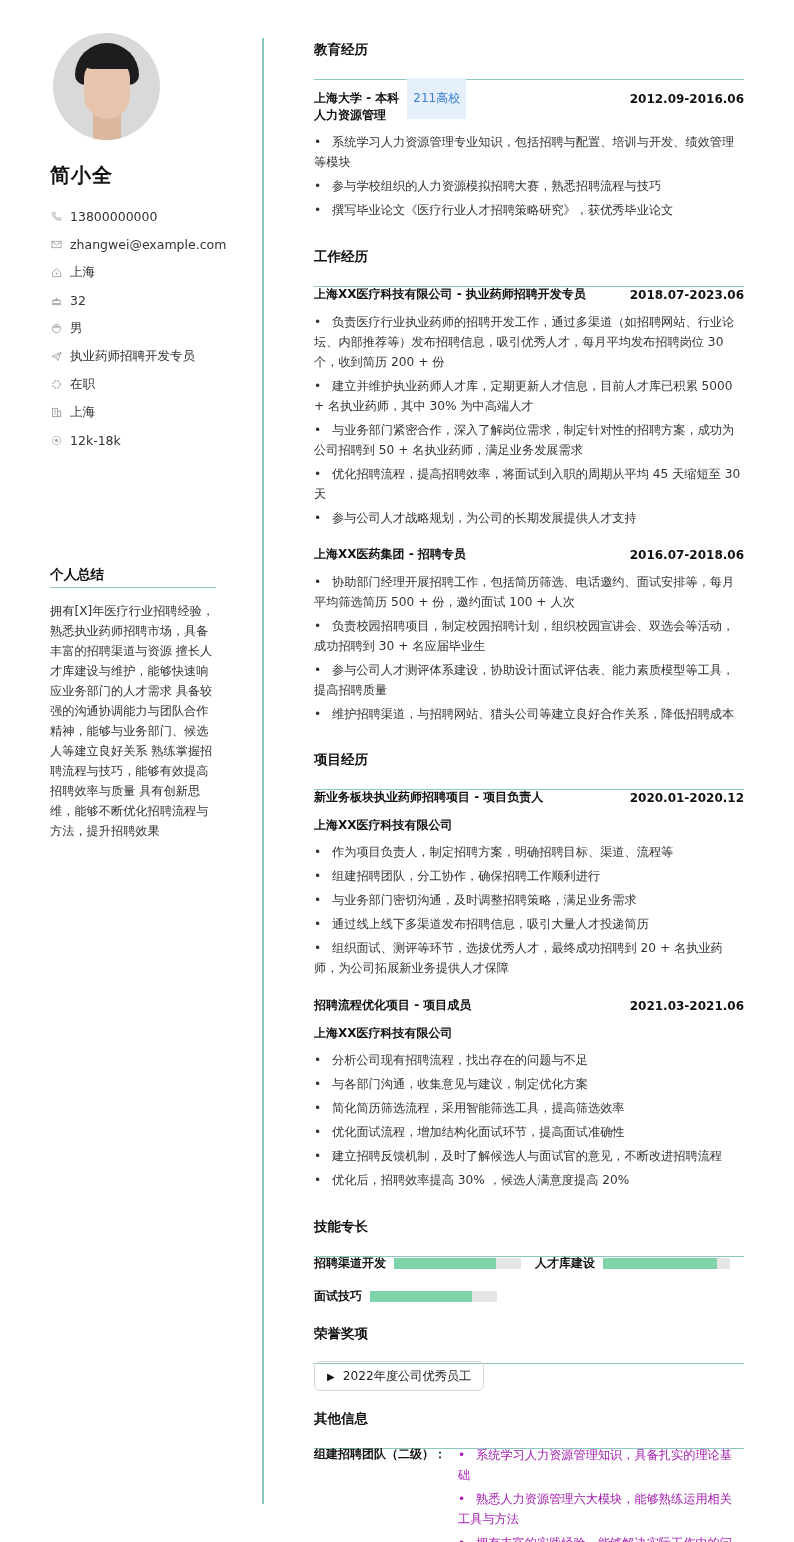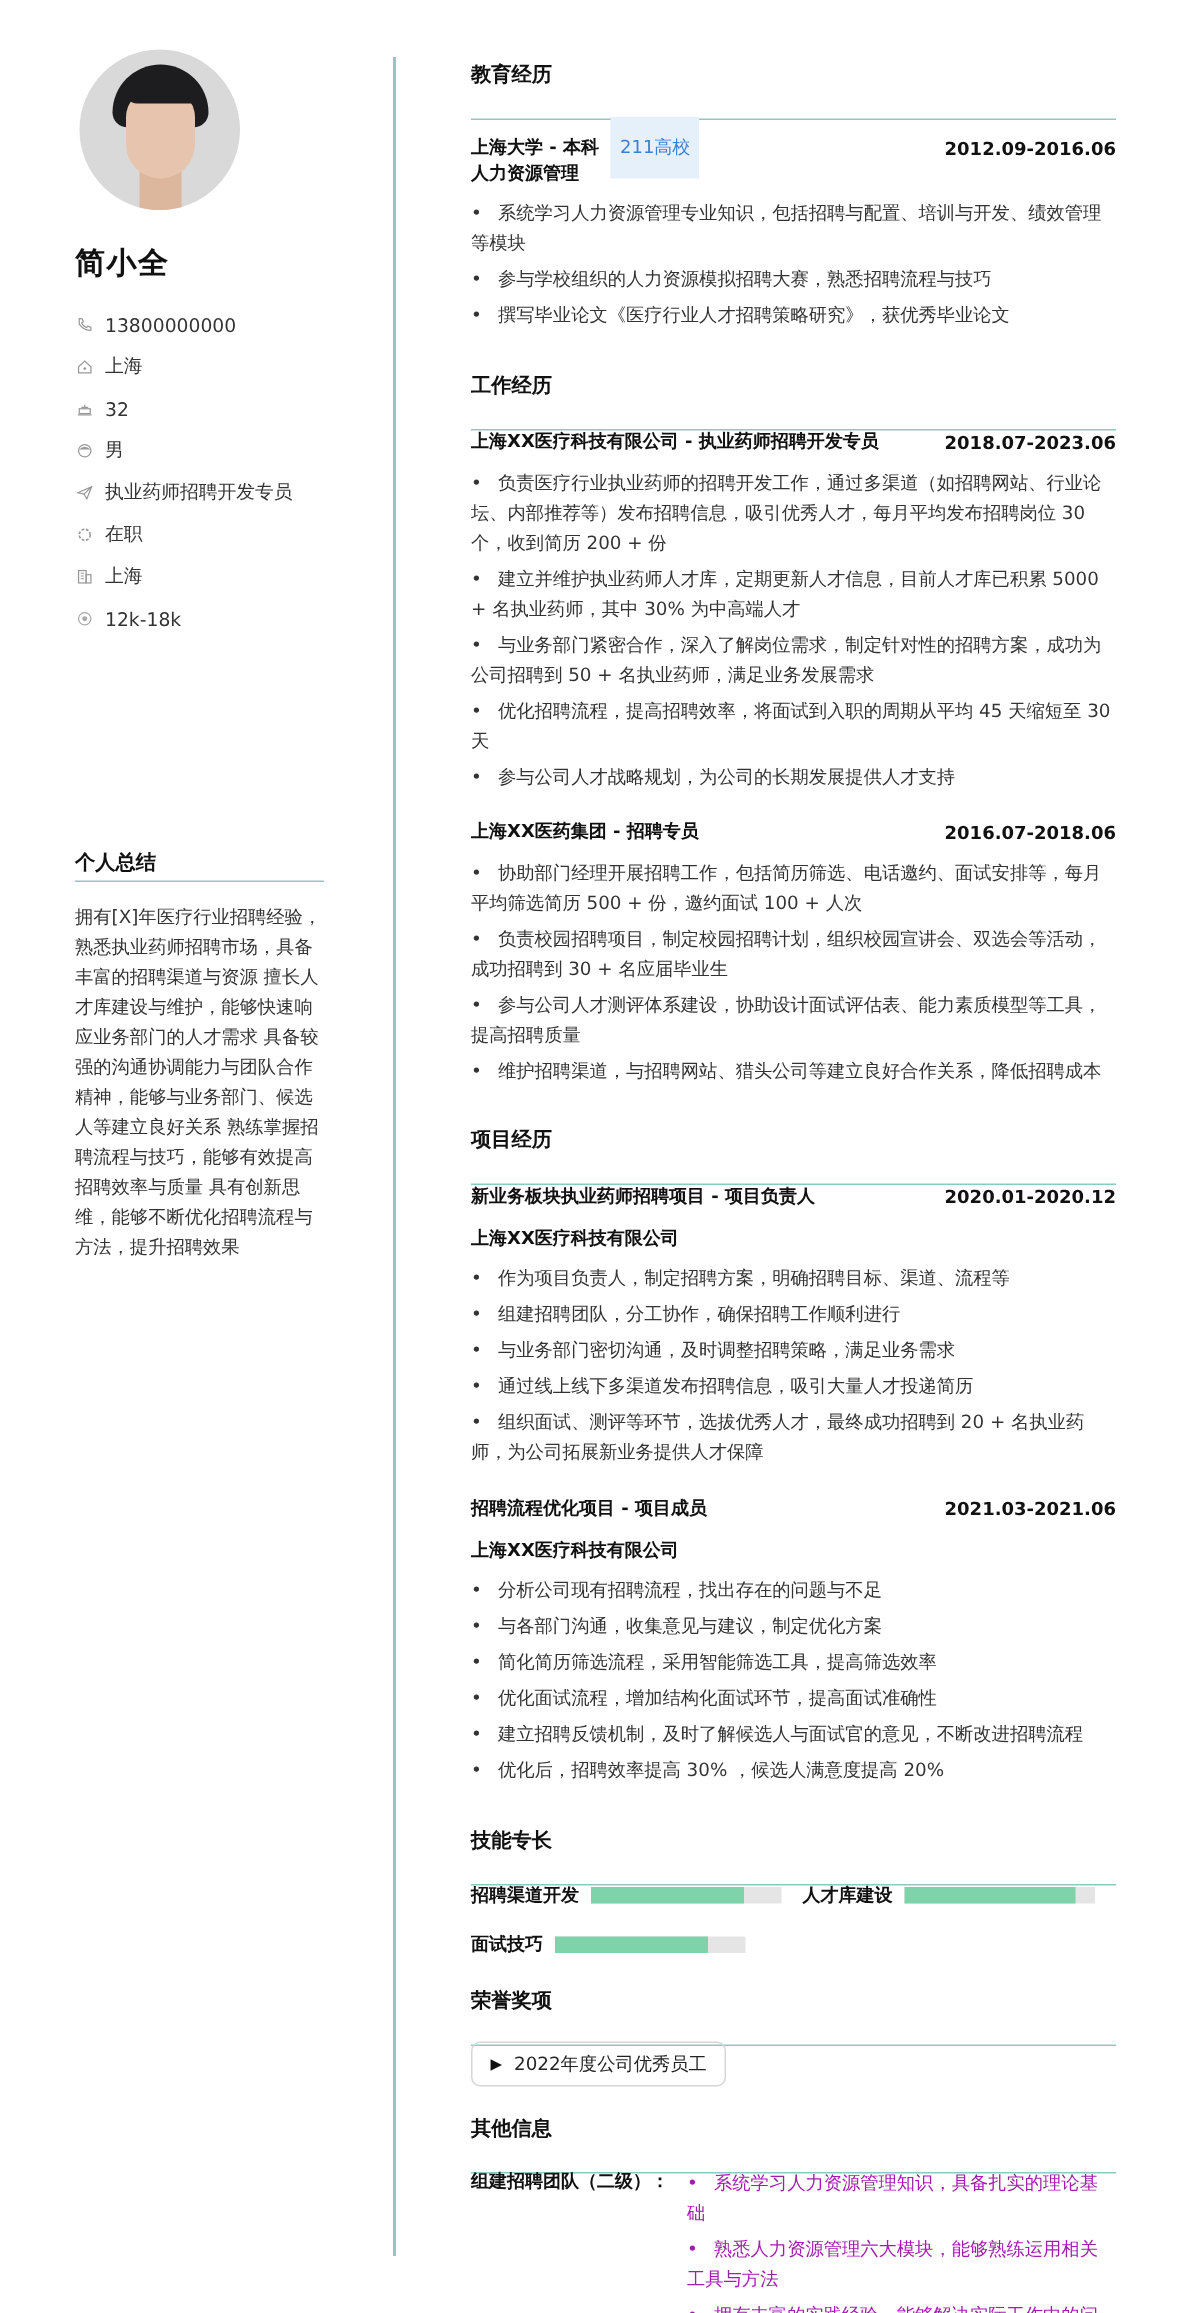--- a/index.html
+++ b/index.html
@@ -71,6 +71,15 @@
     <li class="info-item">
       <span class="info-icon">
           <svg viewBox="0 0 12 12">
+            <rect x="1" y="2.5" width="10" height="7" fill="none" stroke="#999" stroke-width="0.9"></rect>
+            <path d="M1 3 L6 6.5 L11 3" fill="none" stroke="#999" stroke-width="0.9"></path>
+          </svg>
+        </span>
+      <span>zhangwei@example.com</span>
+    </li>
+    <li class="info-item">
+      <span class="info-icon">
+          <svg viewBox="0 0 12 12">
             <path d="M1.5 6 L6 1.8 L10.5 6 L10.5 10.5 L1.5 10.5 Z" fill="none" stroke="#999" stroke-width="0.9"></path>
             <circle cx="6" cy="7.3" r="1" fill="#999"></circle>
           </svg>

